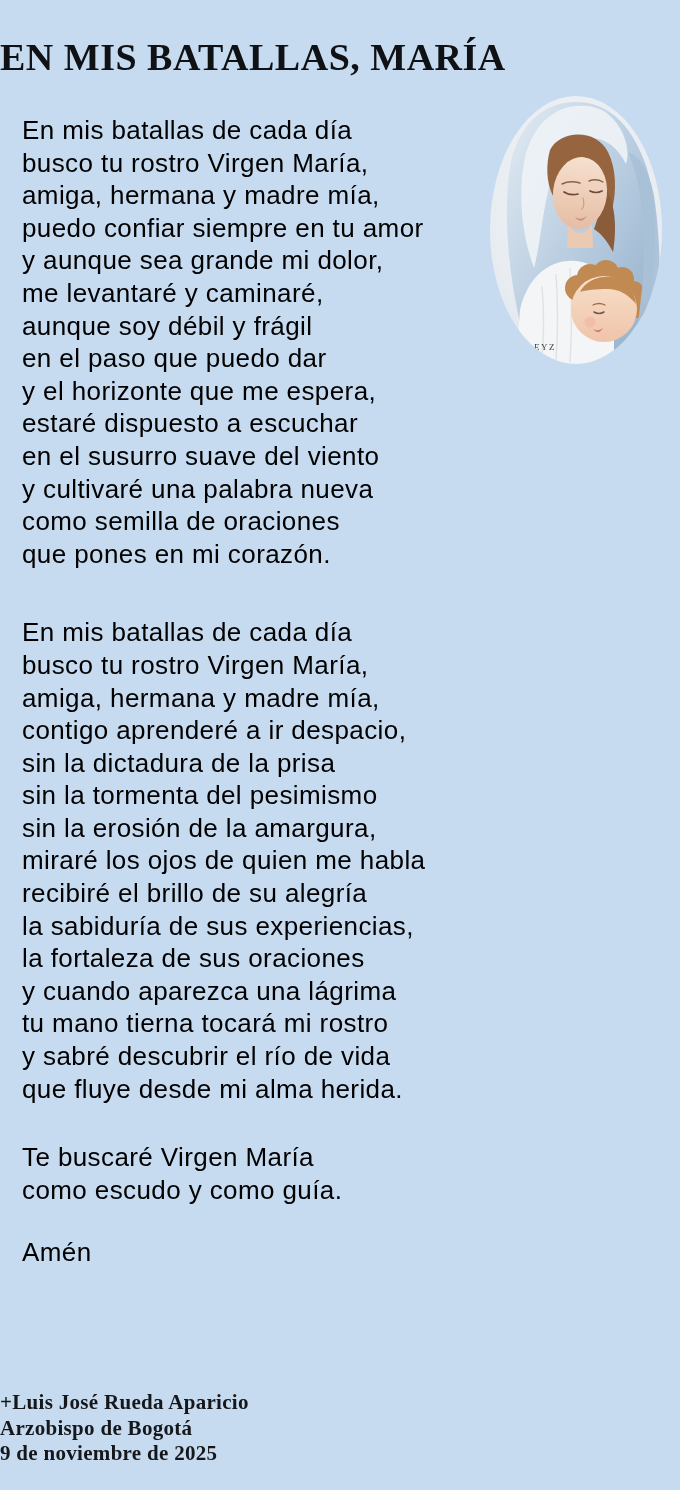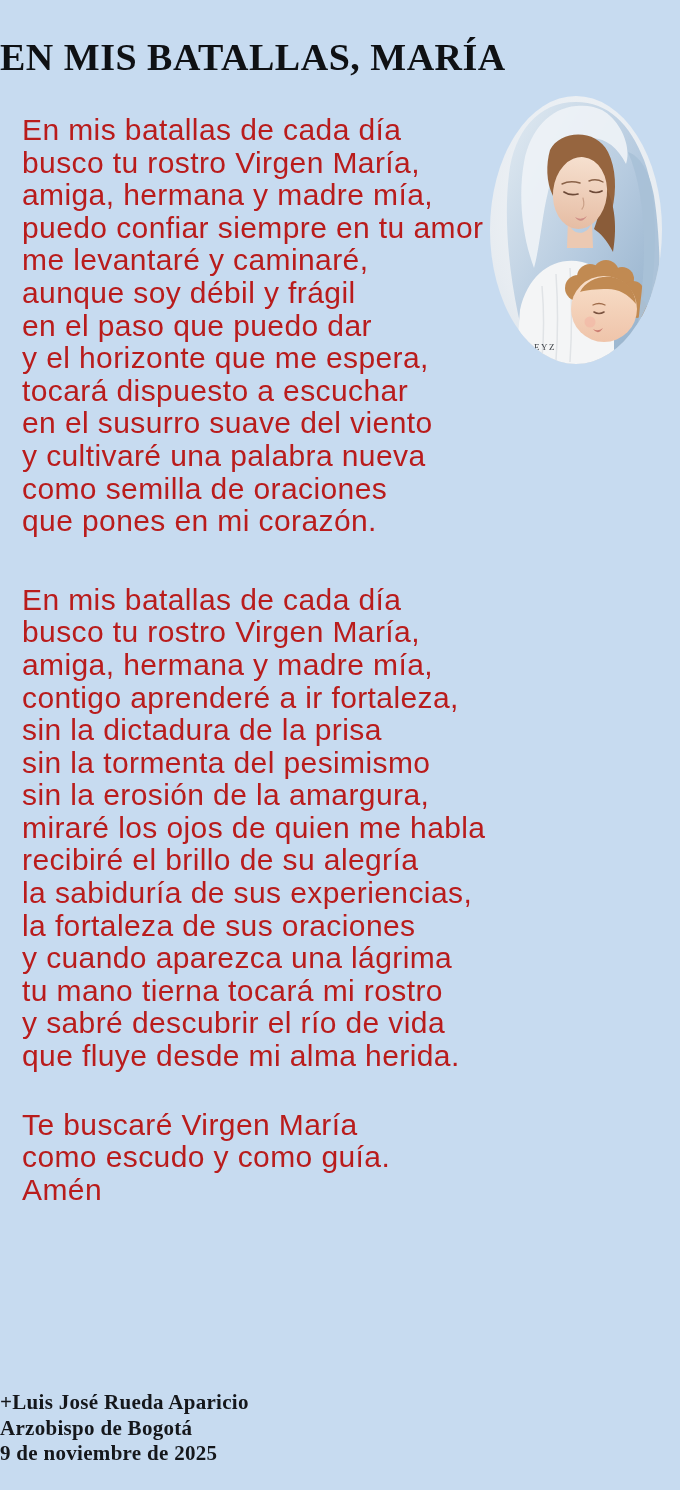--- a/index.html
+++ b/index.html
@@ -37,10 +37,10 @@
   .stanza-3 { }
   .poem-line, .amen-line {
     font-family: "Liberation Sans", "DejaVu Sans", sans-serif;
-    font-size: 30px;
+    font-size: 26px;
     line-height: 32.6px;
     letter-spacing: 0.4px;
-    color: #b91c1c;
+    color: #000000;
     white-space: nowrap;
   }
   .signature {

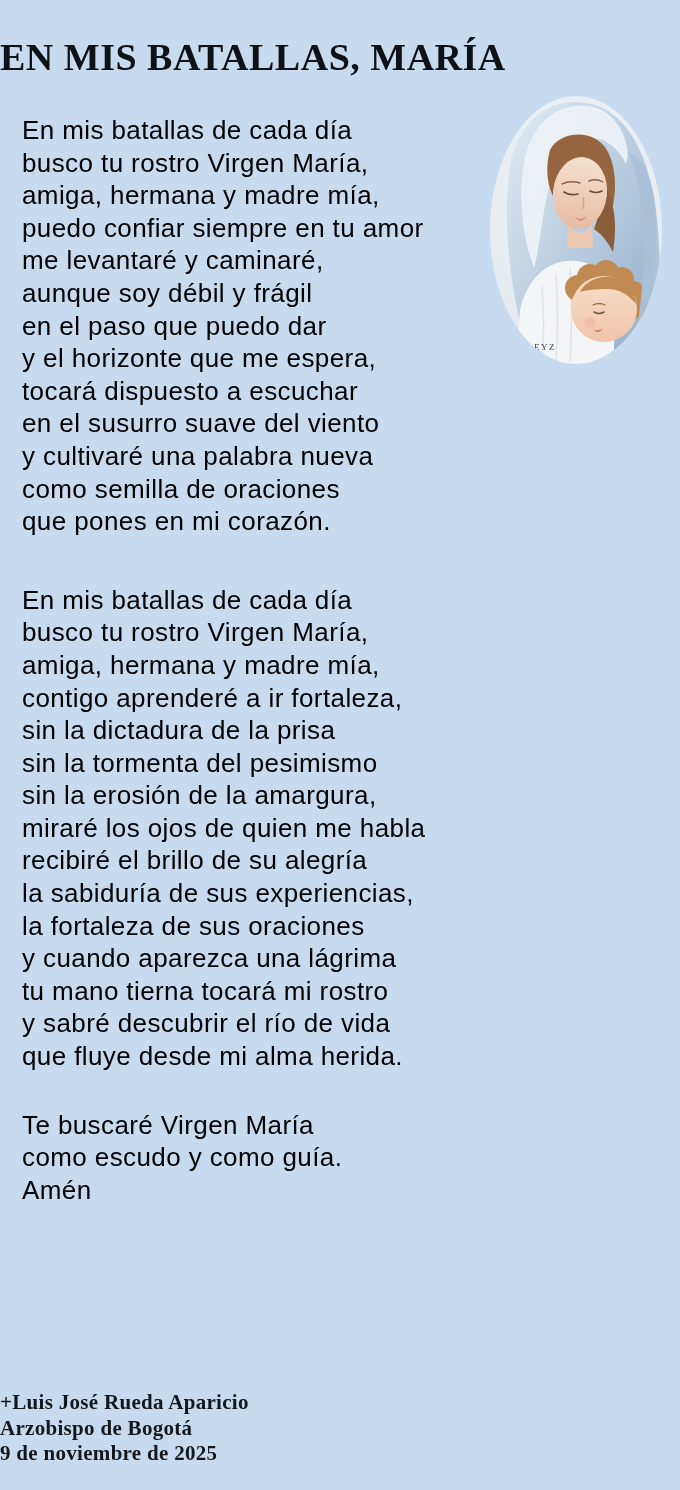--- a/index.html
+++ b/index.html
@@ -78,6 +78,7 @@
       <div class="poem-line">busco tu rostro Virgen María,</div>
       <div class="poem-line">amiga, hermana y madre mía,</div>
       <div class="poem-line">puedo confiar siempre en tu amor</div>
+      <div class="poem-line">y aunque sea grande mi dolor,</div>
       <div class="poem-line">me levantaré y caminaré,</div>
       <div class="poem-line">aunque soy débil y frágil</div>
       <div class="poem-line">en el paso que puedo dar</div>

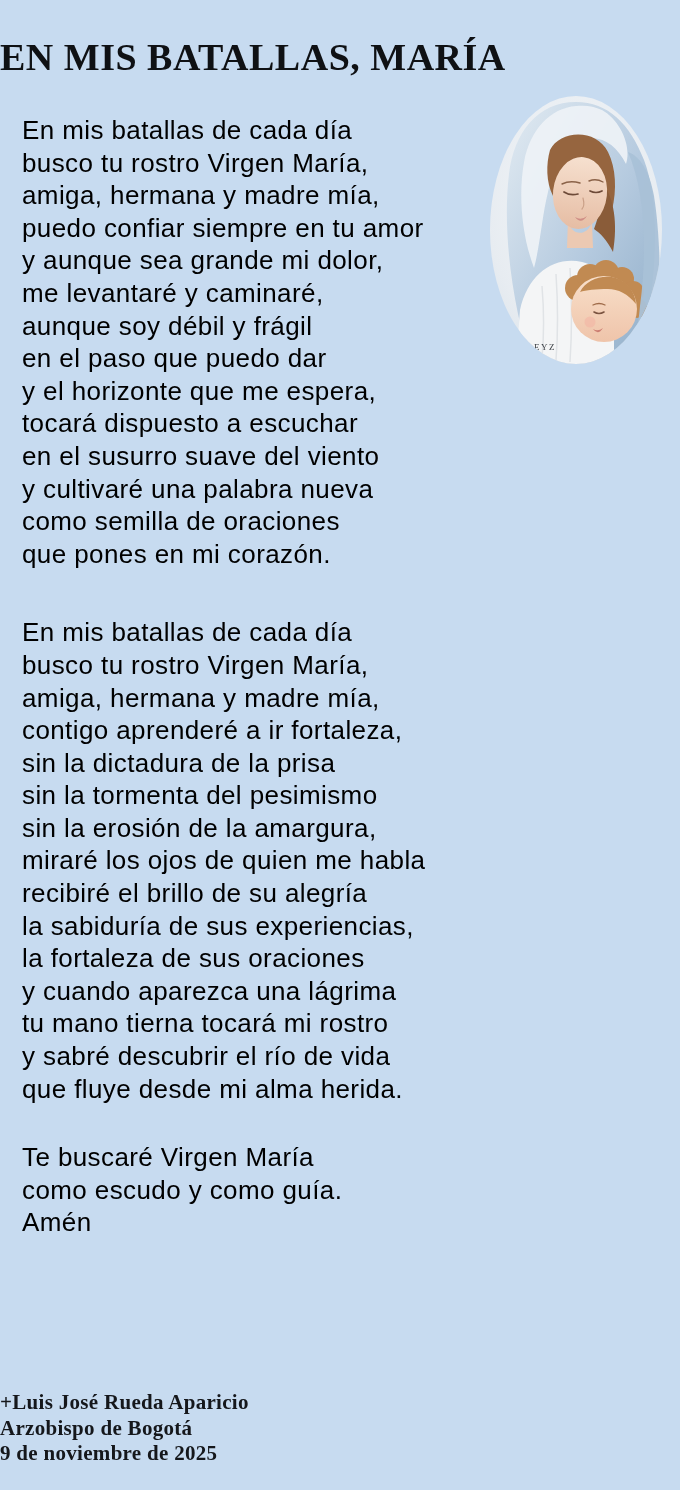--- a/index.html
+++ b/index.html
@@ -83,7 +83,7 @@
       <div class="poem-line">aunque soy débil y frágil</div>
       <div class="poem-line">en el paso que puedo dar</div>
       <div class="poem-line">y el horizonte que me espera,</div>
-      <div class="poem-line">tocará dispuesto a escuchar</div>
+      <div class="poem-line">estaré dispuesto a escuchar</div>
       <div class="poem-line">en el susurro suave del viento</div>
       <div class="poem-line">y cultivaré una palabra nueva</div>
       <div class="poem-line">como semilla de oraciones</div>

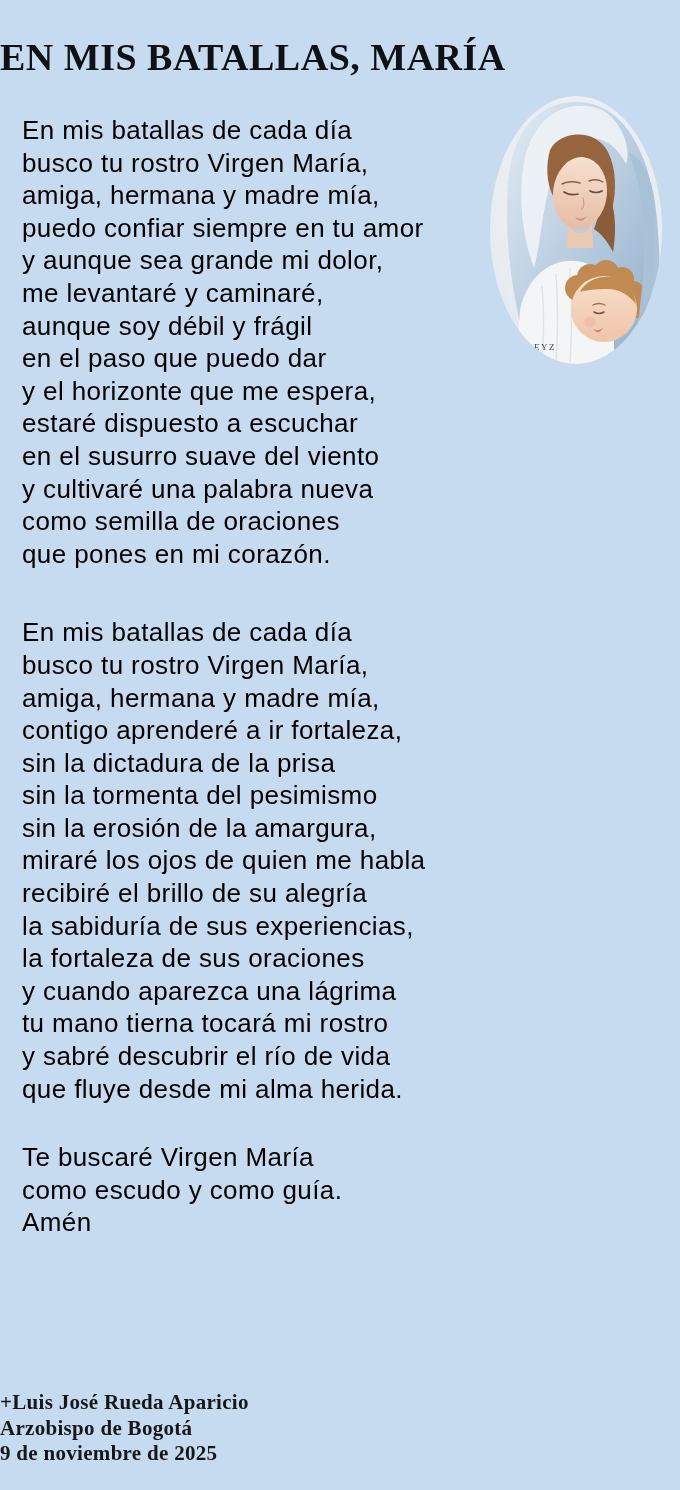--- a/index.html
+++ b/index.html
@@ -93,7 +93,7 @@
       <div class="poem-line">En mis batallas de cada día</div>
       <div class="poem-line">busco tu rostro Virgen María,</div>
       <div class="poem-line">amiga, hermana y madre mía,</div>
-      <div class="poem-line">contigo aprenderé a ir fortaleza,</div>
+      <div class="poem-line">contigo aprenderé a ir despacio,</div>
       <div class="poem-line">sin la dictadura de la prisa</div>
       <div class="poem-line">sin la tormenta del pesimismo</div>
       <div class="poem-line">sin la erosión de la amargura,</div>

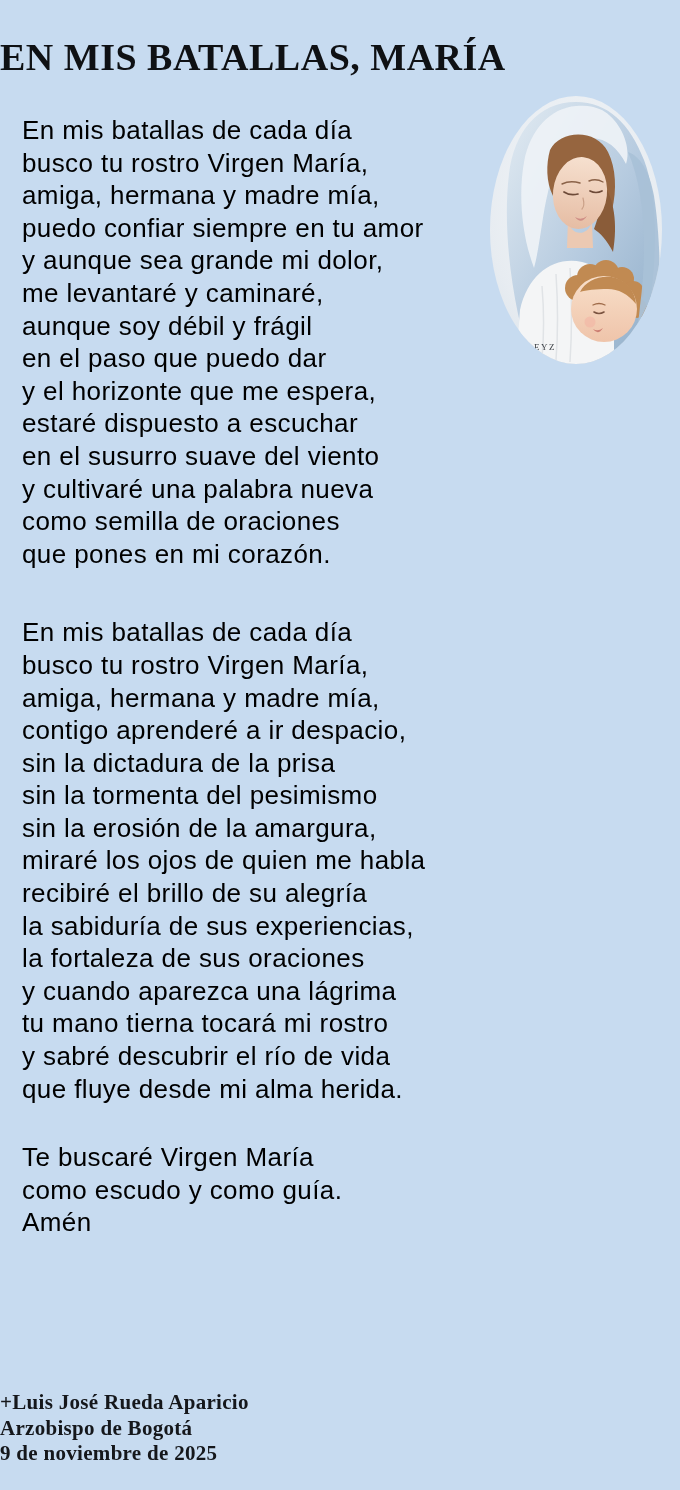--- a/index.html
+++ b/index.html
@@ -34,7 +34,7 @@
   .stanza { margin: 0; }
   .stanza-1 { margin-bottom: 46px; }
   .stanza-2 { margin-bottom: 36px; }
-  .stanza-3 { }
+  .stanza-3 { margin-bottom: 30px; }
   .poem-line, .amen-line {
     font-family: "Liberation Sans", "DejaVu Sans", sans-serif;
     font-size: 26px;

